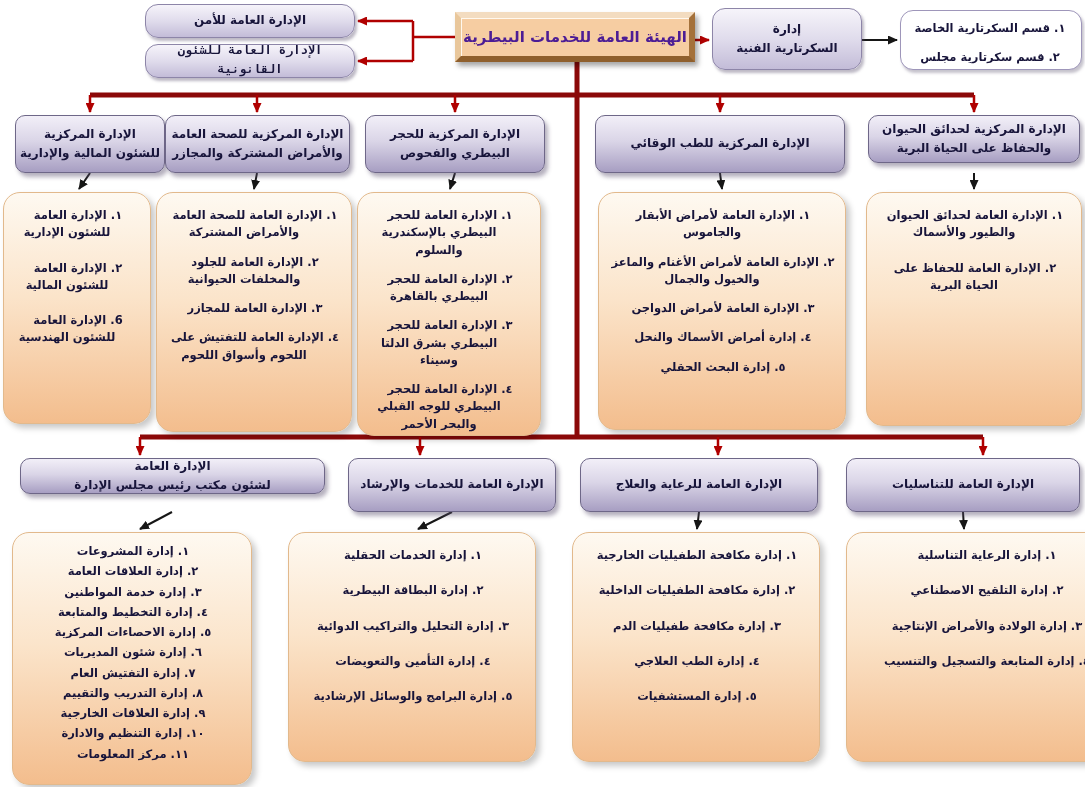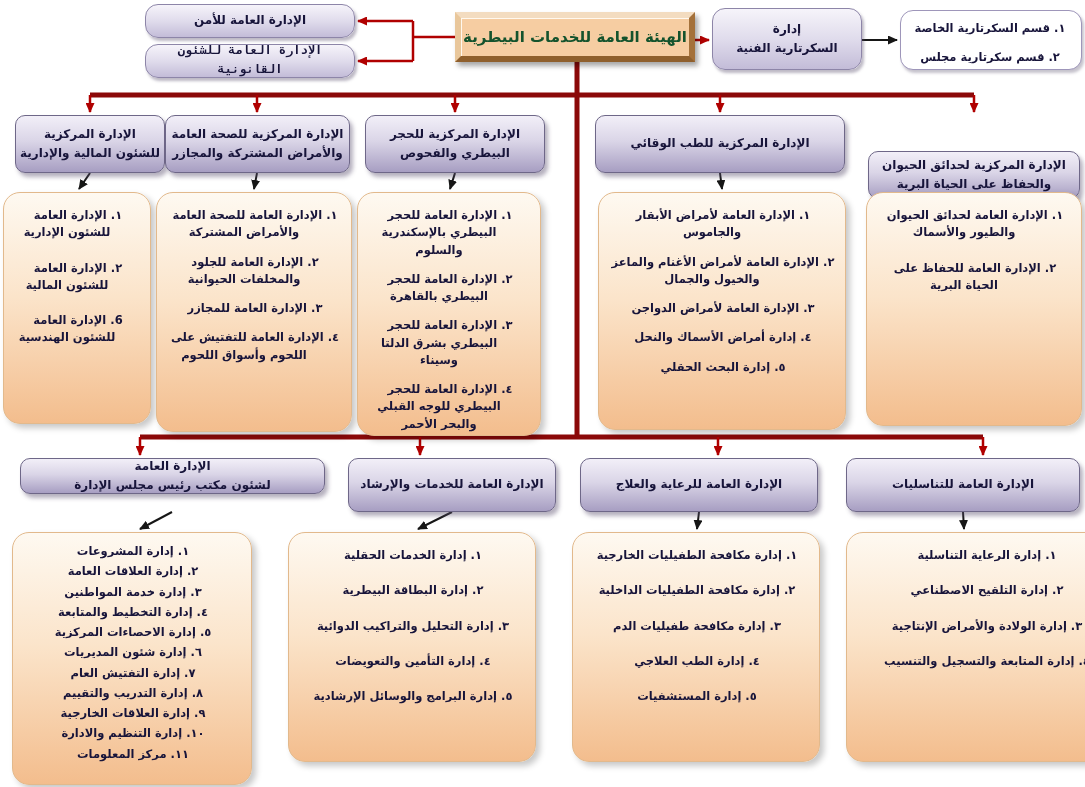--- a/index.html
+++ b/index.html
@@ -8,7 +8,7 @@
   #wires{position:absolute;left:0;top:0;width:1085px;height:787px;z-index:0;}
   .box{position:absolute;box-sizing:border-box;direction:rtl;color:#17143a;z-index:1;}
   .root{display:flex;align-items:center;justify-content:center;text-align:center;
-        font-weight:bold;font-size:15px;color:#14532d;background:#F6CDA2;
+        font-weight:bold;font-size:15px;color:#4c1d95;background:#F6CDA2;
         border:6px solid;border-color:#F3DCC0 #A4713A #8F5F2C #E9C79B;
         box-shadow:inset 1px 1px 0 #fff8ee, 3px 4px 5px rgba(0,0,0,.35);}
   .hdr{display:flex;flex-direction:column;justify-content:center;align-items:center;text-align:center;

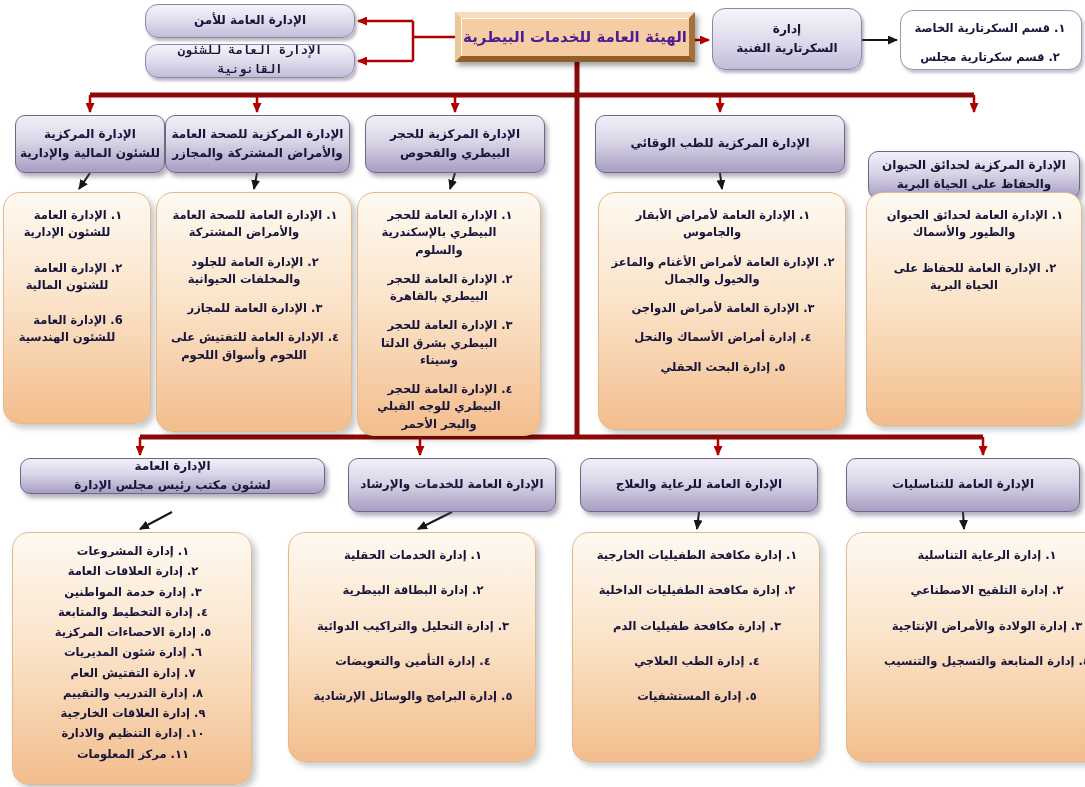--- a/index.html
+++ b/index.html
@@ -112,7 +112,7 @@
   <div class="box hdr" style="left:595px;top:115px;width:250px;height:58px;">
       <div class="hline">الإدارة المركزية للطب الوقائي</div>
     </div>
-  <div class="box hdr" style="left:868px;top:115px;width:212px;height:48px;margin-top:36px;">
+  <div class="box hdr" style="left:868px;top:115px;width:212px;height:48px;">
       <div class="hline">الإدارة المركزية لحدائق الحيوان</div>
       <div class="hline">والحفاظ على الحياة البرية</div>
     </div>

